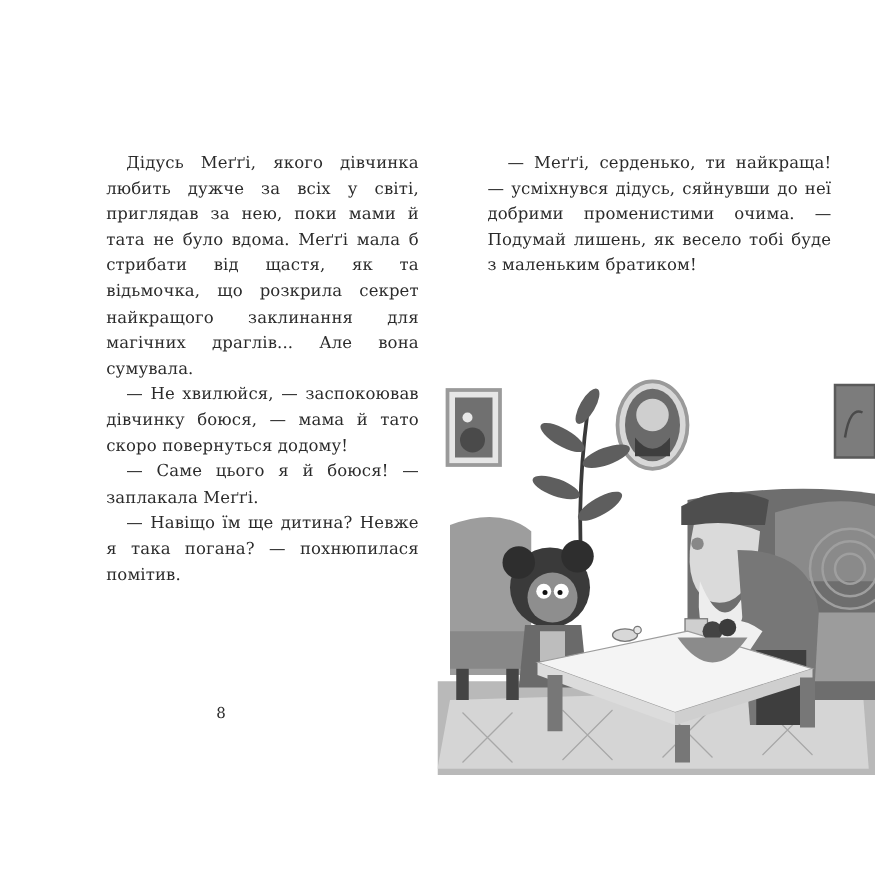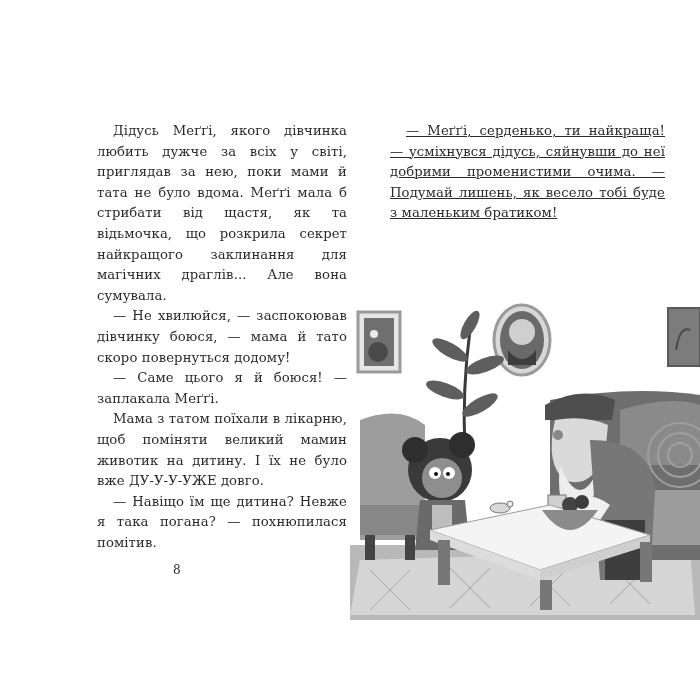--- a/index.html
+++ b/index.html
@@ -8,7 +8,7 @@
   .left-page { left: 0; width: 350px; }
   .right-page { left: 350px; width: 350px; }
   .text-block { position: absolute; font-size: 13.2px; line-height: 20.6px; text-align: justify; letter-spacing: 0.1px; }
-  .left-text { left: 85px; top: 121px; width: 250px; margin-left: 12px; }
+  .left-text { left: 85px; top: 121px; width: 250px; }
   .right-text { left: 40px; top: 121px; width: 275px; text-decoration: underline; }
   .para { margin: 0; text-indent: 16px; text-align-last: left; }
   .page-number { position: absolute; left: 173px; top: 563px; font-size: 12px; }

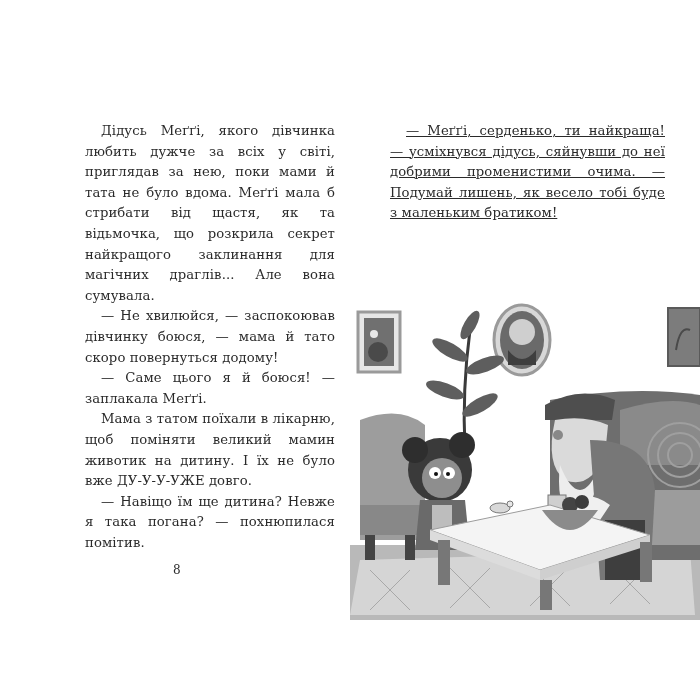--- a/index.html
+++ b/index.html
@@ -9,7 +9,7 @@
   .right-page { left: 350px; width: 350px; }
   .text-block { position: absolute; font-size: 13.2px; line-height: 20.6px; text-align: justify; letter-spacing: 0.1px; }
   .left-text { left: 85px; top: 121px; width: 250px; }
-  .right-text { left: 40px; top: 121px; width: 275px; text-decoration: underline; }
+  .right-text { left: 40px; top: 121px; width: 275px; }
   .para { margin: 0; text-indent: 16px; text-align-last: left; }
   .page-number { position: absolute; left: 173px; top: 563px; font-size: 12px; }
   .illustration { position: absolute; left: 0; top: 290px; width: 350px; height: 330px; }

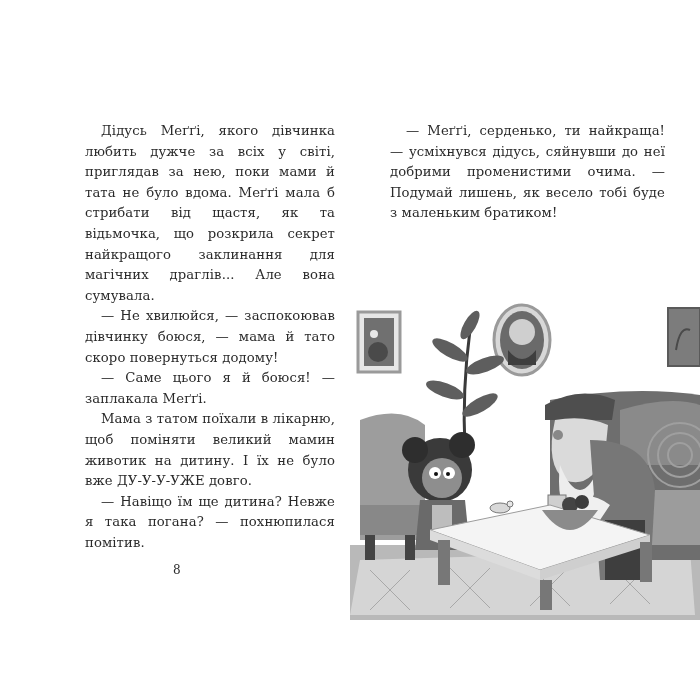--- a/index.html
+++ b/index.html
@@ -22,7 +22,6 @@
     <p class="para">Дідусь Меґґі, якого дівчинка любить дужче за всіх у світі, приглядав за нею, поки мами й тата не було вдома. Меґґі мала б стрибати від щастя, як та відьмочка, що розкрила секрет найкращого заклинання для магічних драглів... Але вона сумувала.</p>
     <p class="para">— Не хвилюйся, — заспокоював дівчинку боюся, — мама й тато скоро повернуться додому!</p>
     <p class="para">— Саме цього я й боюся! — заплакала Меґґі.</p>
-    <p class="para">Мама з татом поїхали в лікарню, щоб поміняти великий мамин животик на дитину. І їх не було вже ДУ-У-У-УЖЕ довго.</p>
     <p class="para">— Навіщо їм ще дитина? Невже я така погана? — похнюпилася помітив.</p>
   </div>
   <div class="page-number">8</div>

